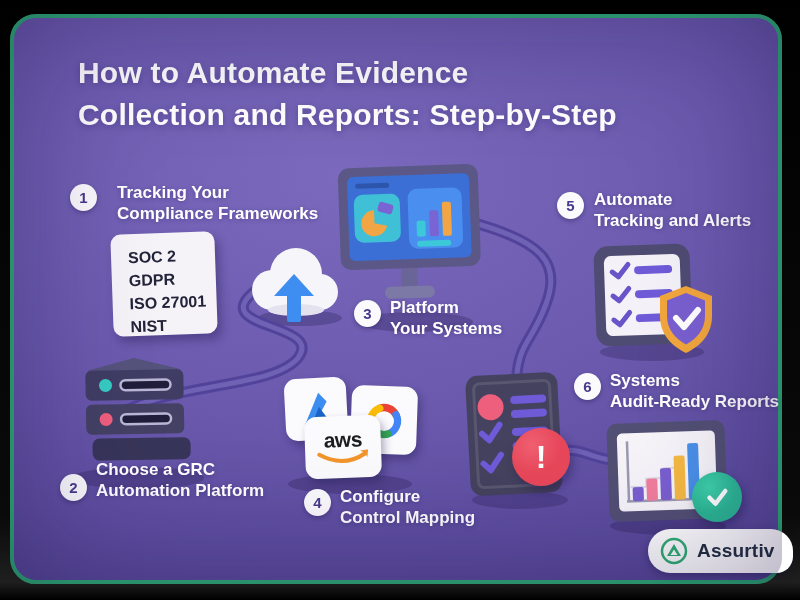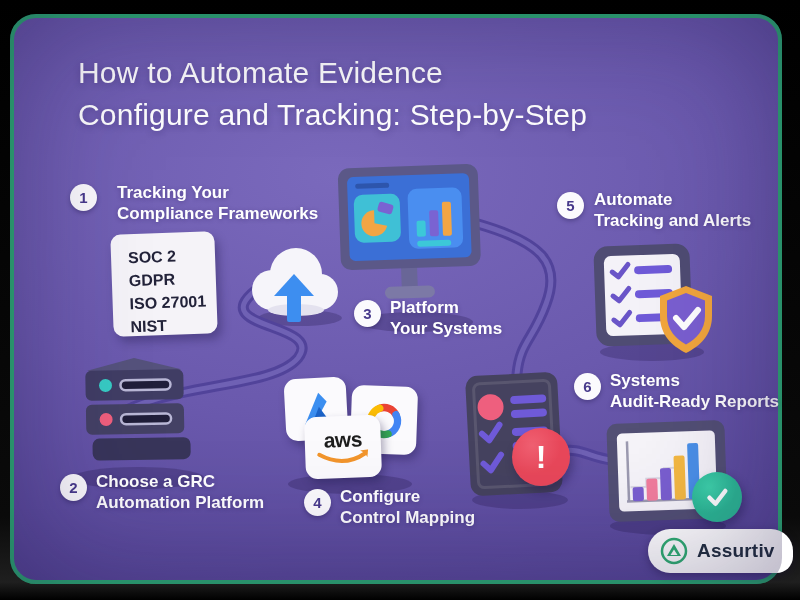--- a/index.html
+++ b/index.html
@@ -12,7 +12,7 @@
   .vignette{position:absolute;left:10px;top:14px;width:772px;height:570px;border-radius:26px;
     box-shadow:inset 0 0 130px rgba(28,17,68,.38);pointer-events:none;z-index:9;}
   .title{position:absolute;left:78px;top:52px;width:660px;margin:0;z-index:3;
-    font-size:30px;line-height:42px;font-weight:normal;color:#fff;letter-spacing:.2px;
+    font-size:30px;line-height:42px;font-weight:bold;color:#fff;letter-spacing:.2px;
     text-shadow:0 2px 6px rgba(40,25,90,.35);}
   .cables{position:absolute;left:0;top:0;z-index:1;pointer-events:none;}
   .num{position:absolute;width:27px;height:27px;border-radius:50%;background:#fbfafd;

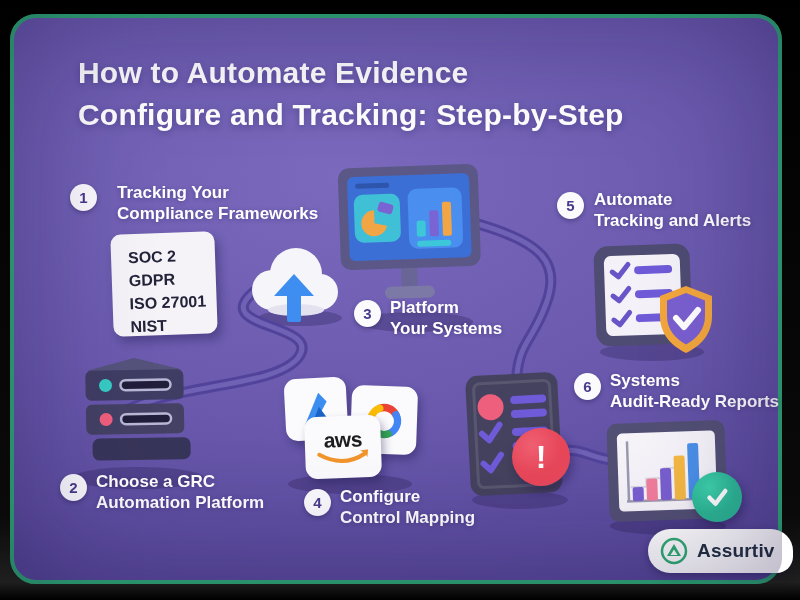--- a/index.html
+++ b/index.html
@@ -68,7 +68,7 @@
 
   <h1 class="title">
     <span>How to Automate Evidence</span><br>
-    <span>Configure and Tracking: Step-by-Step</span>
+    <span>Collection and Reports: Step-by-Step</span>
   </h1>
 
   <div class="num" style="left:70px;top:184px">1</div>

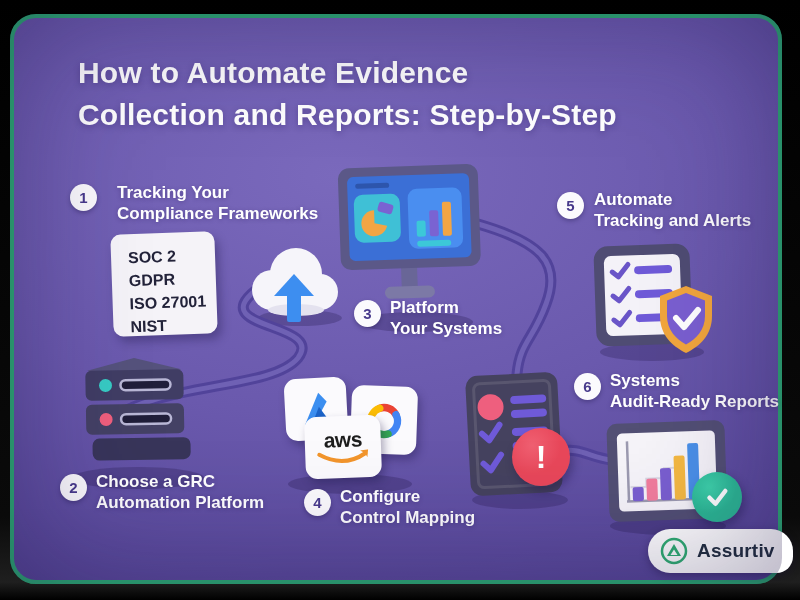--- a/index.html
+++ b/index.html
@@ -80,7 +80,7 @@
 
   <div class="lbl" style="left:117px;top:182px">
     <span>Tracking Your</span><br><span>Compliance Frameworks</span></div>
-  <div class="lbl" style="left:96px;top:471px">
+  <div class="lbl" style="left:96px;top:459px">
     <span>Choose a GRC</span><br><span>Automation Platform</span></div>
   <div class="lbl" style="left:390px;top:297px">
     <span>Platform</span><br><span>Your Systems</span></div>

